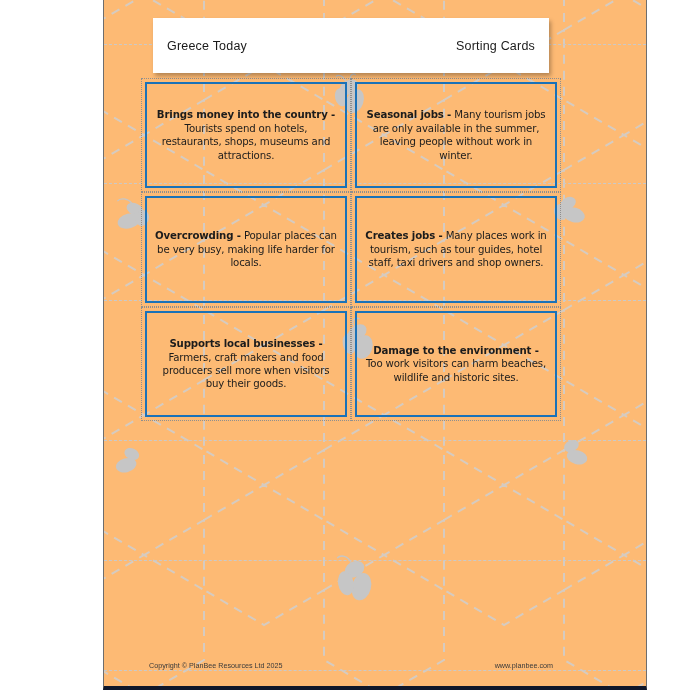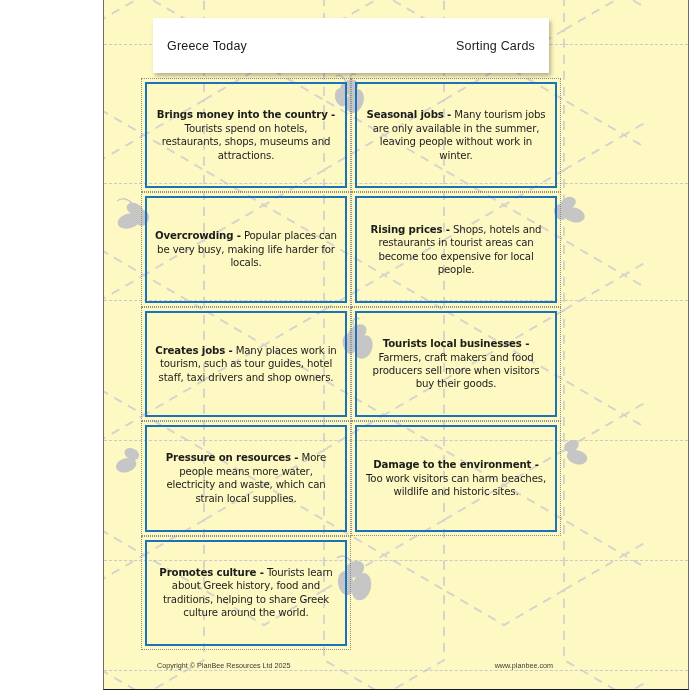--- a/index.html
+++ b/index.html
@@ -24,12 +24,12 @@
     position: absolute;
     left: 103px;
     top: 0px;
-    width: 586px;
+    width: 544px;
     height: 690px;
-    background: #fef9c3;
+    background: #fdba74;
     border-left: 1px solid #6e6e6e;
     border-right: 1px solid #6e6e6e;
-    border-bottom: 1px solid #0f172a;
+    border-bottom: 4px solid #0f172a;
     box-sizing: border-box;
     overflow: hidden;
   }

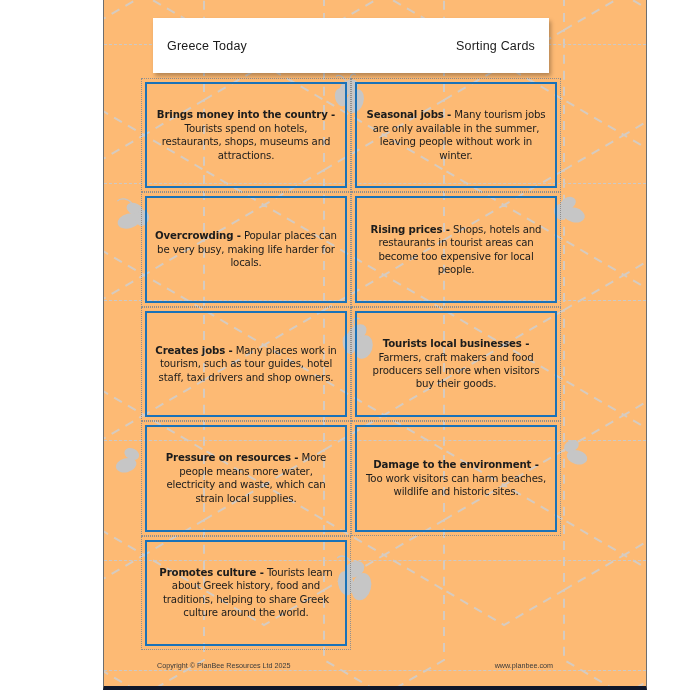--- a/index.html
+++ b/index.html
@@ -305,14 +305,6 @@
         </div>
       </div>
 
-      <div class="card-slot">
-        <div class="card">
-          <div class="card-text">
-            <span class="term">Rising prices -</span> 
-            <span>Shops, hotels and restaurants in tourist areas can become too expensive for local people.</span>
-          </div>
-        </div>
-      </div>
 
 
       <div class="card-slot">

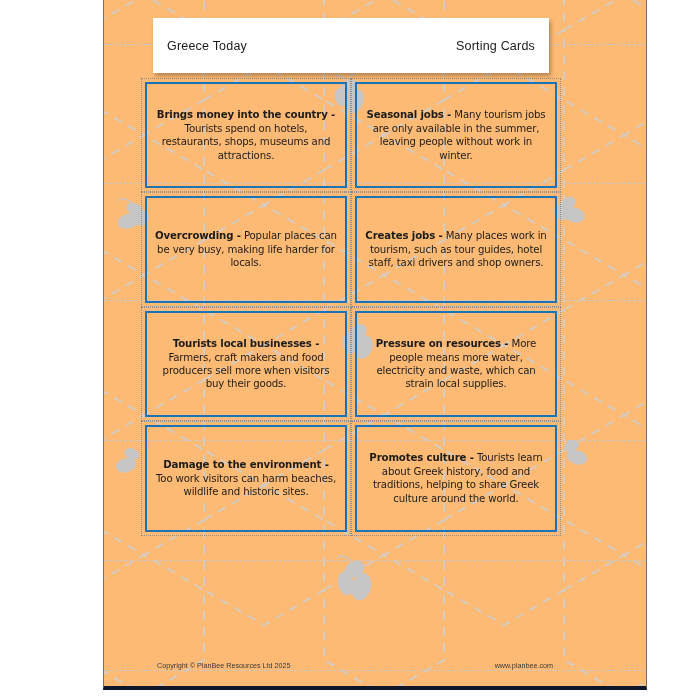--- a/index.html
+++ b/index.html
@@ -319,7 +319,7 @@
       <div class="card-slot">
         <div class="card">
           <div class="card-text">
-            <span class="term">Tourists local businesses -</span> 
+            <span class="term">Supports local businesses -</span> 
             <span>Farmers, craft makers and food producers sell more when visitors buy their goods.</span>
           </div>
         </div>

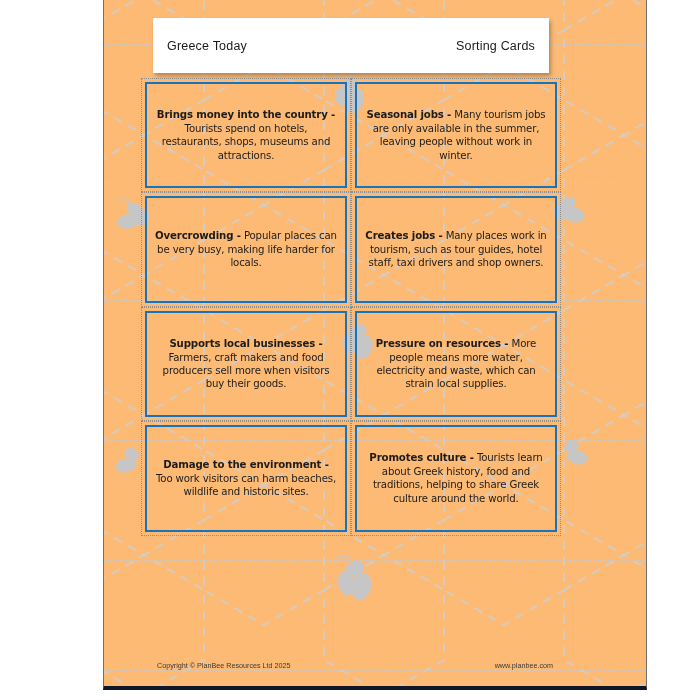--- a/index.html
+++ b/index.html
@@ -325,14 +325,6 @@
         </div>
       </div>
 
-      <div class="card-slot">
-        <div class="card">
-          <div class="card-text">
-            <span class="term">Pressure on resources -</span> 
-            <span>More people means more water, electricity and waste, which can strain local supplies.</span>
-          </div>
-        </div>
-      </div>
 
       <div class="card-slot">
         <div class="card">

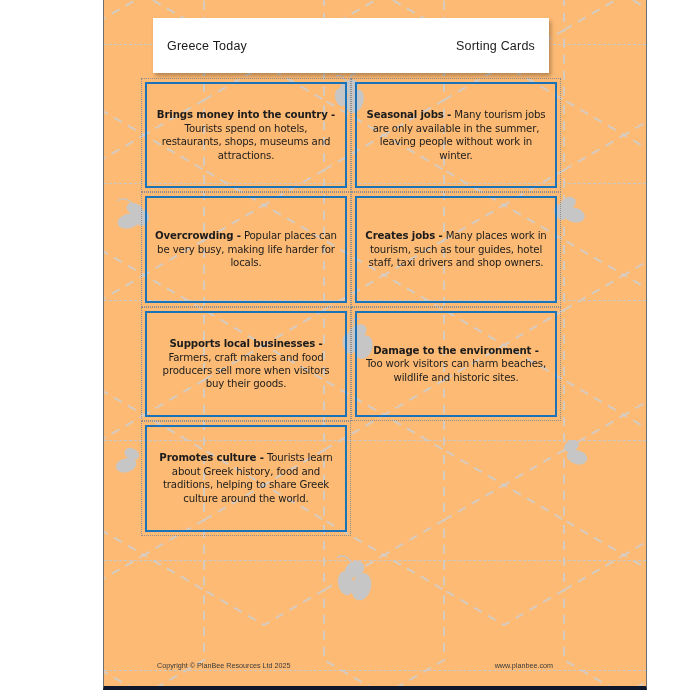--- a/index.html
+++ b/index.html
@@ -335,14 +335,6 @@
         </div>
       </div>
 
-      <div class="card-slot">
-        <div class="card">
-          <div class="card-text">
-            <span class="term">Promotes culture -</span> 
-            <span>Tourists learn about Greek history, food and traditions, helping to share Greek culture around the world.</span>
-          </div>
-        </div>
-      </div>
 
     </div>
 

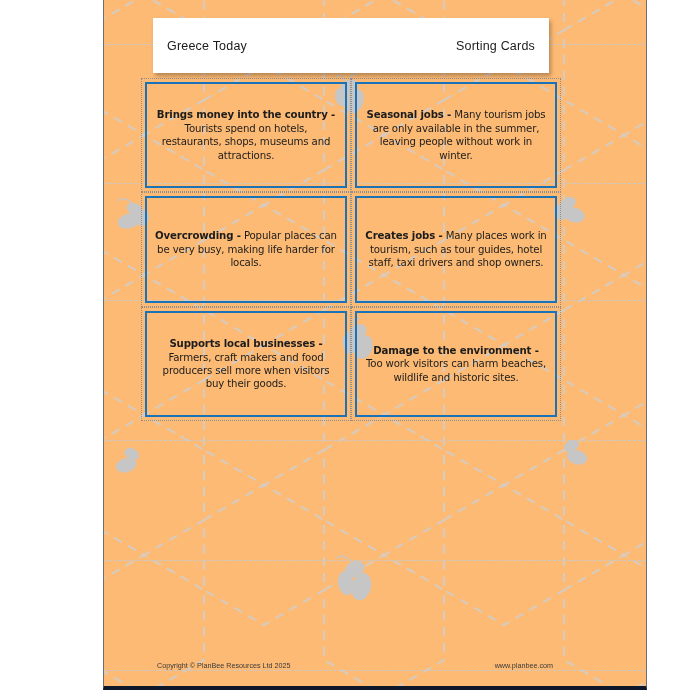--- a/index.html
+++ b/index.html
@@ -146,7 +146,6 @@
     font-size: 7.2px;
     color: #3a3a3a;
     white-space: nowrap;
-    margin-left: 8px;
   }
   .footer-url {
     font-family: "Liberation Sans", sans-serif;

